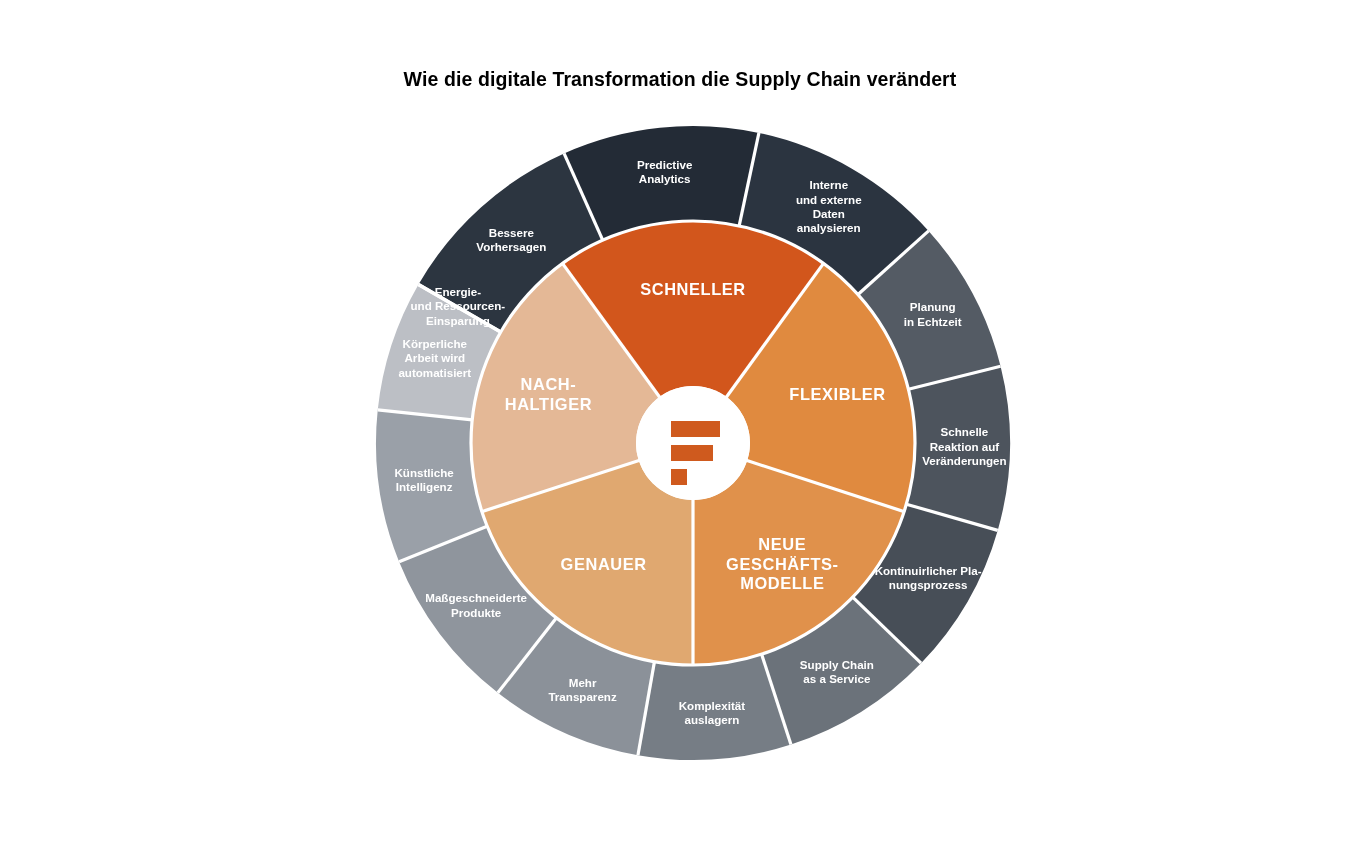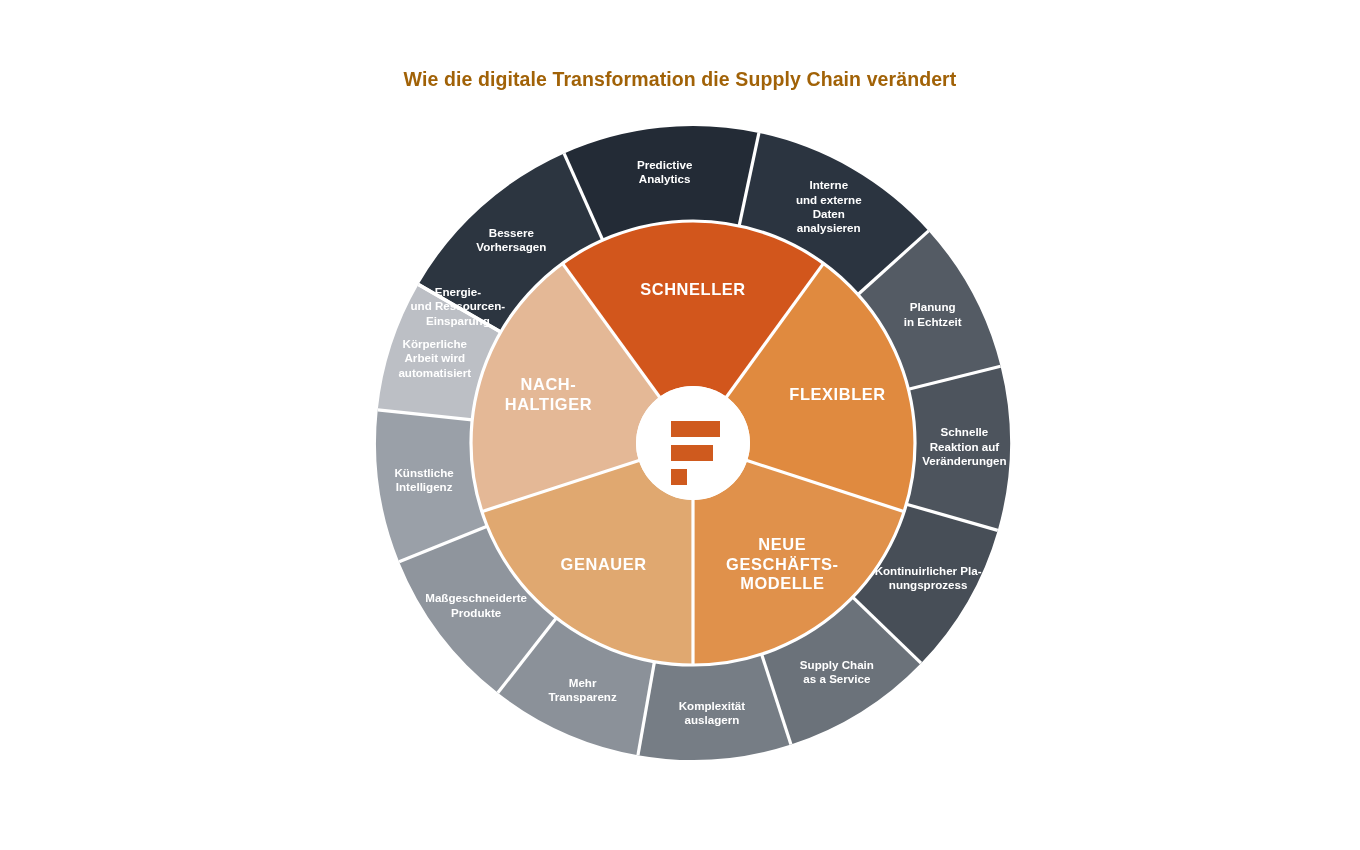--- a/index.html
+++ b/index.html
@@ -29,7 +29,7 @@
     font-size: 19.5px;
     font-weight: bold;
     letter-spacing: 0.1px;
-    color: #a16207;
+    color: #000000;
     font-family: "Liberation Sans", "DejaVu Sans", sans-serif;
   }
   #wheel-wrap {

